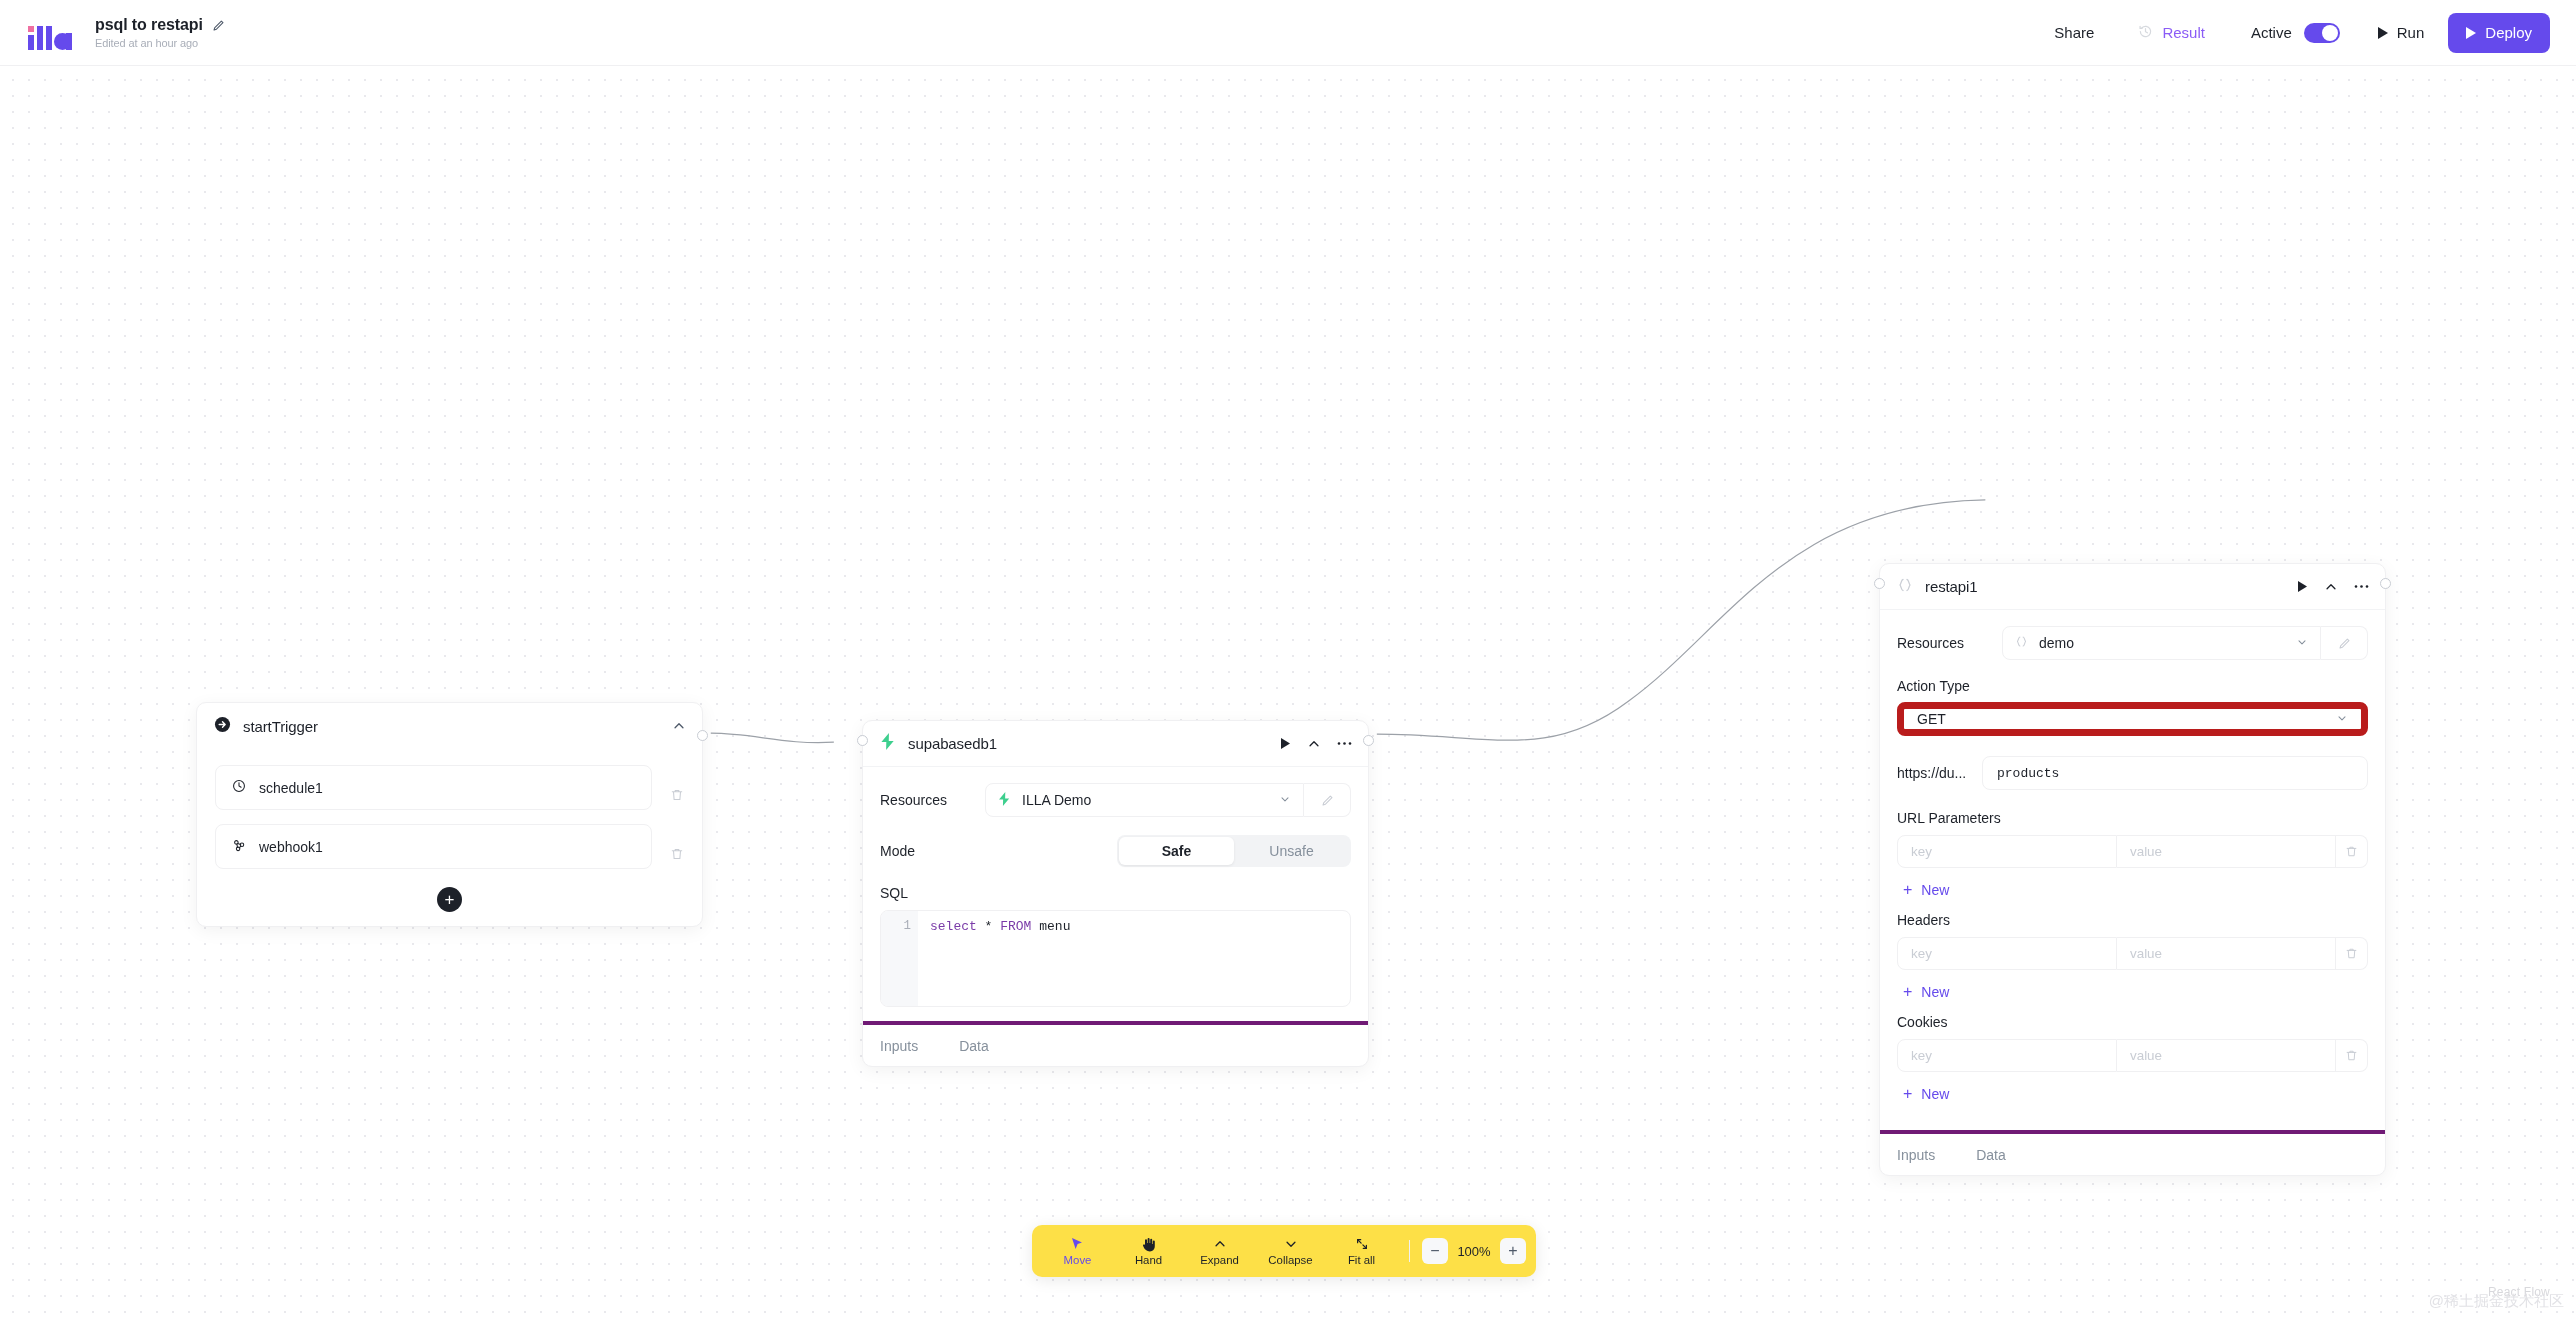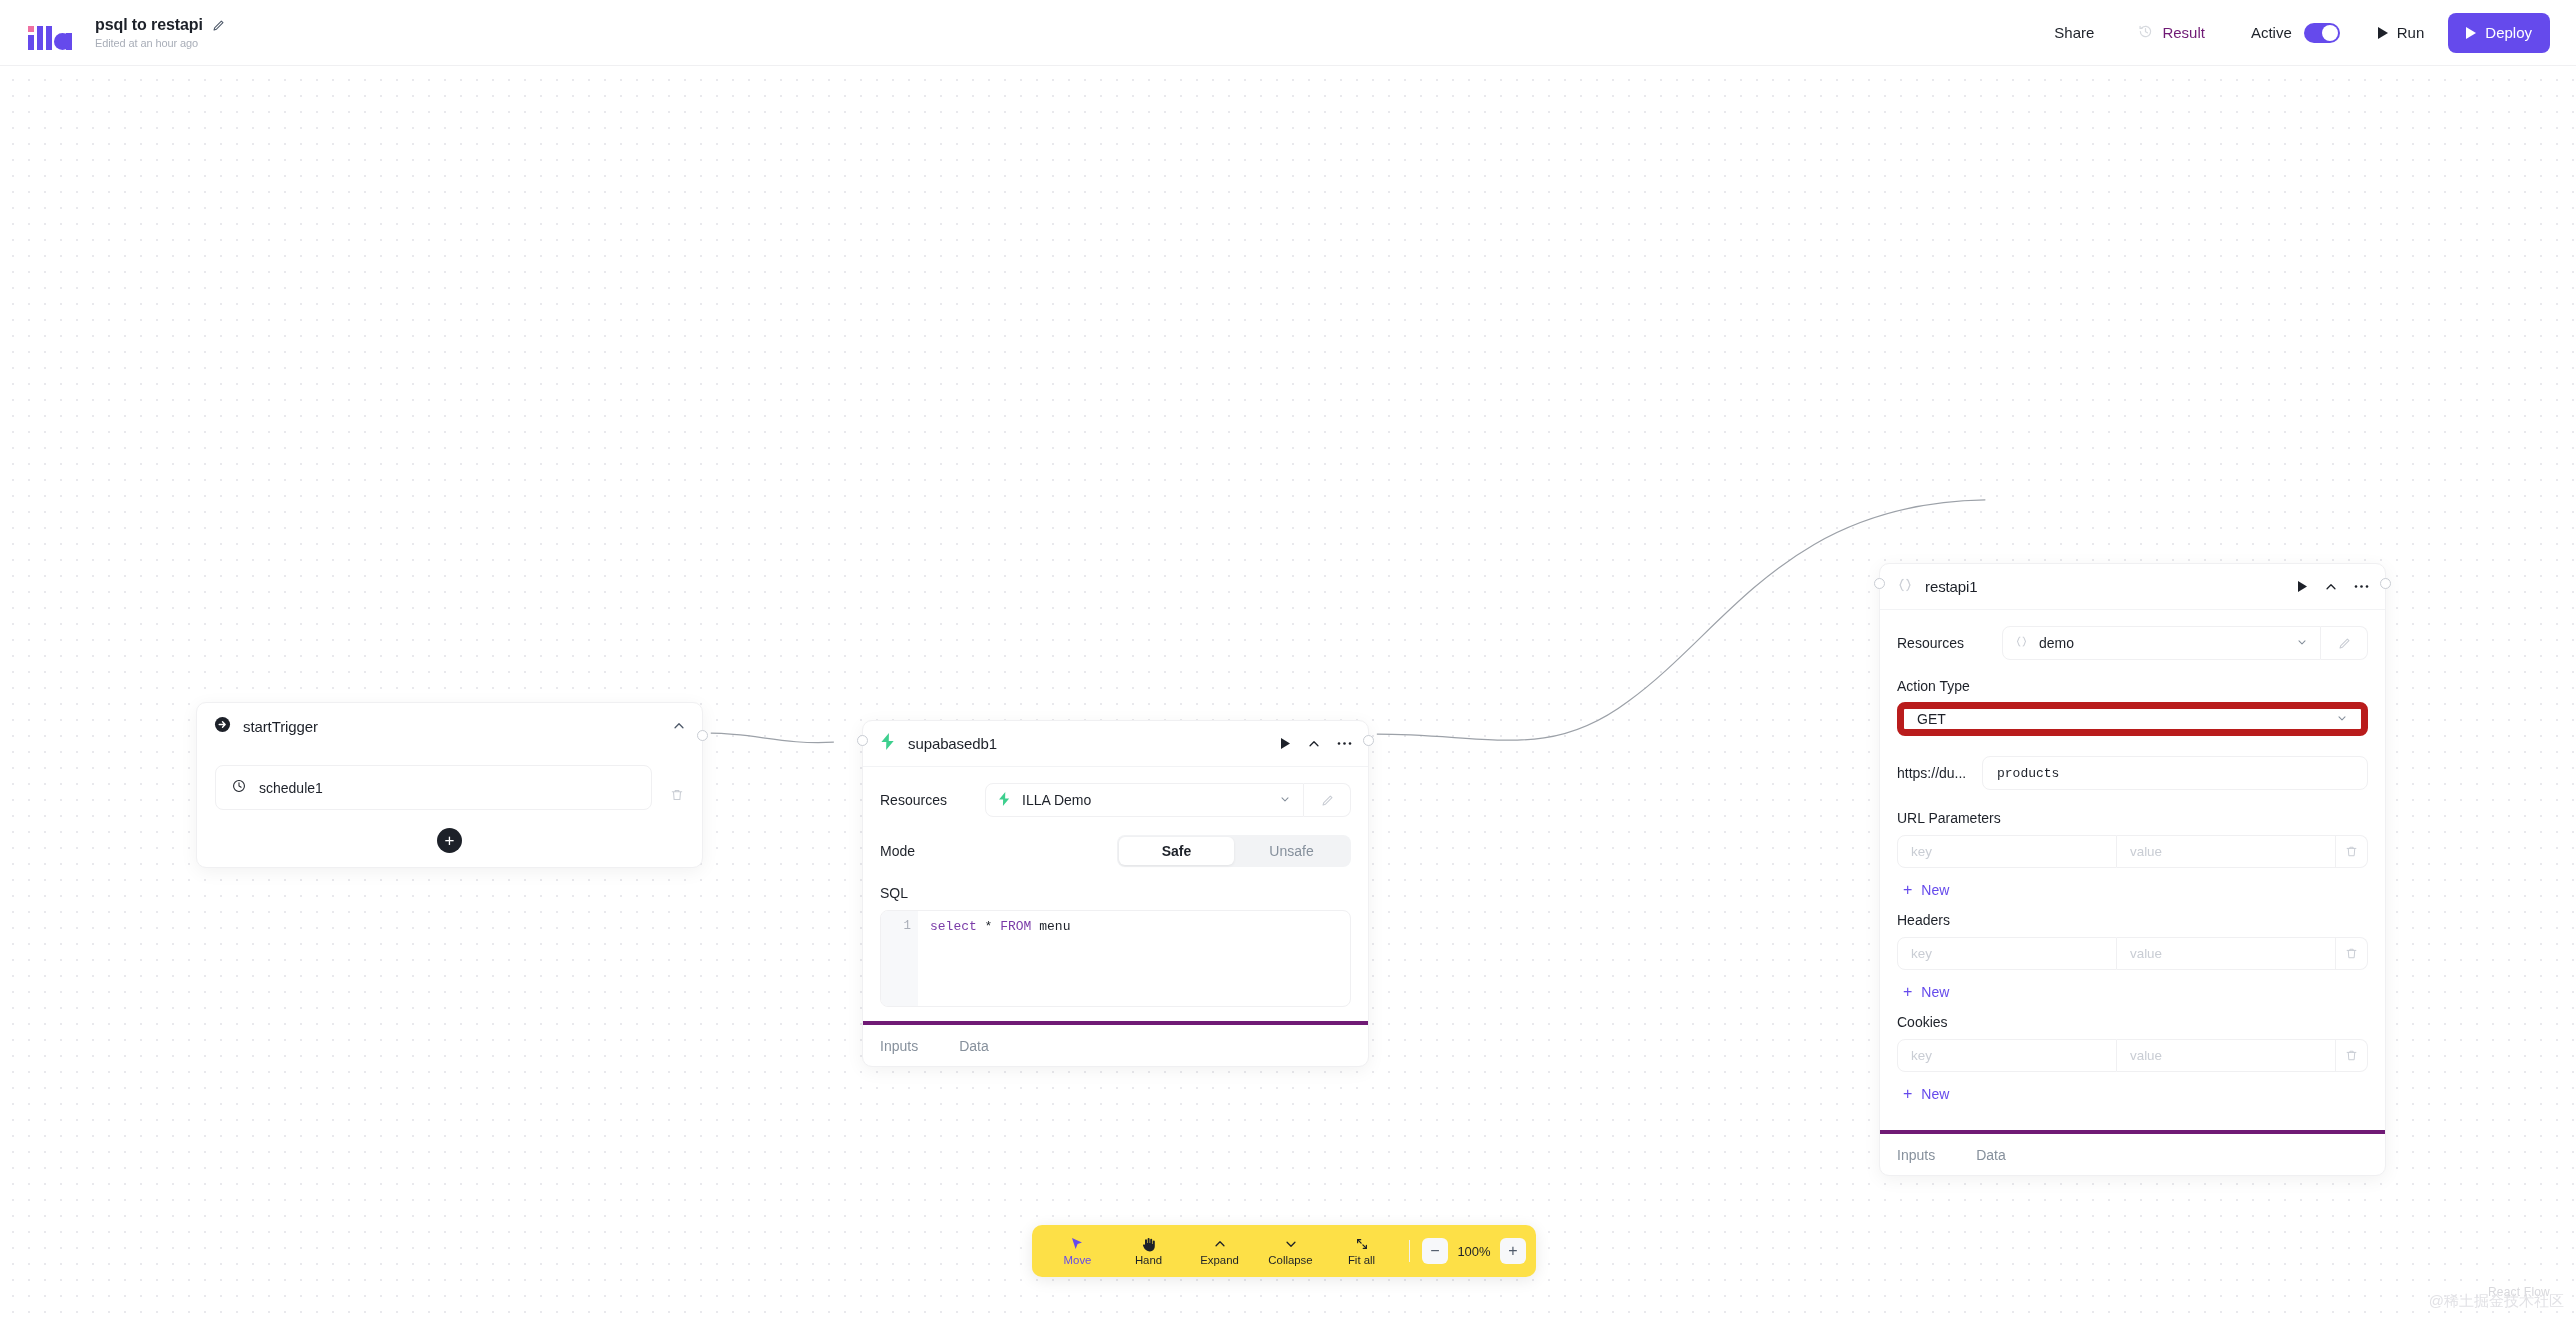--- a/index.html
+++ b/index.html
@@ -41,7 +41,7 @@
     font-size: 15px; color: #1d2129; cursor: pointer; background: transparent;
     border: none; white-space: nowrap;
   }
-  .tb-btn.disabled { color: #701a75; cursor: default; }
+  .tb-btn.disabled { color: #8b5cf6; cursor: default; }
   .tb-primary {
     background: #654aec; color: #fff; border-radius: 8px;
     height: 40px; padding: 0 18px; display: flex; align-items: center; gap: 9px;

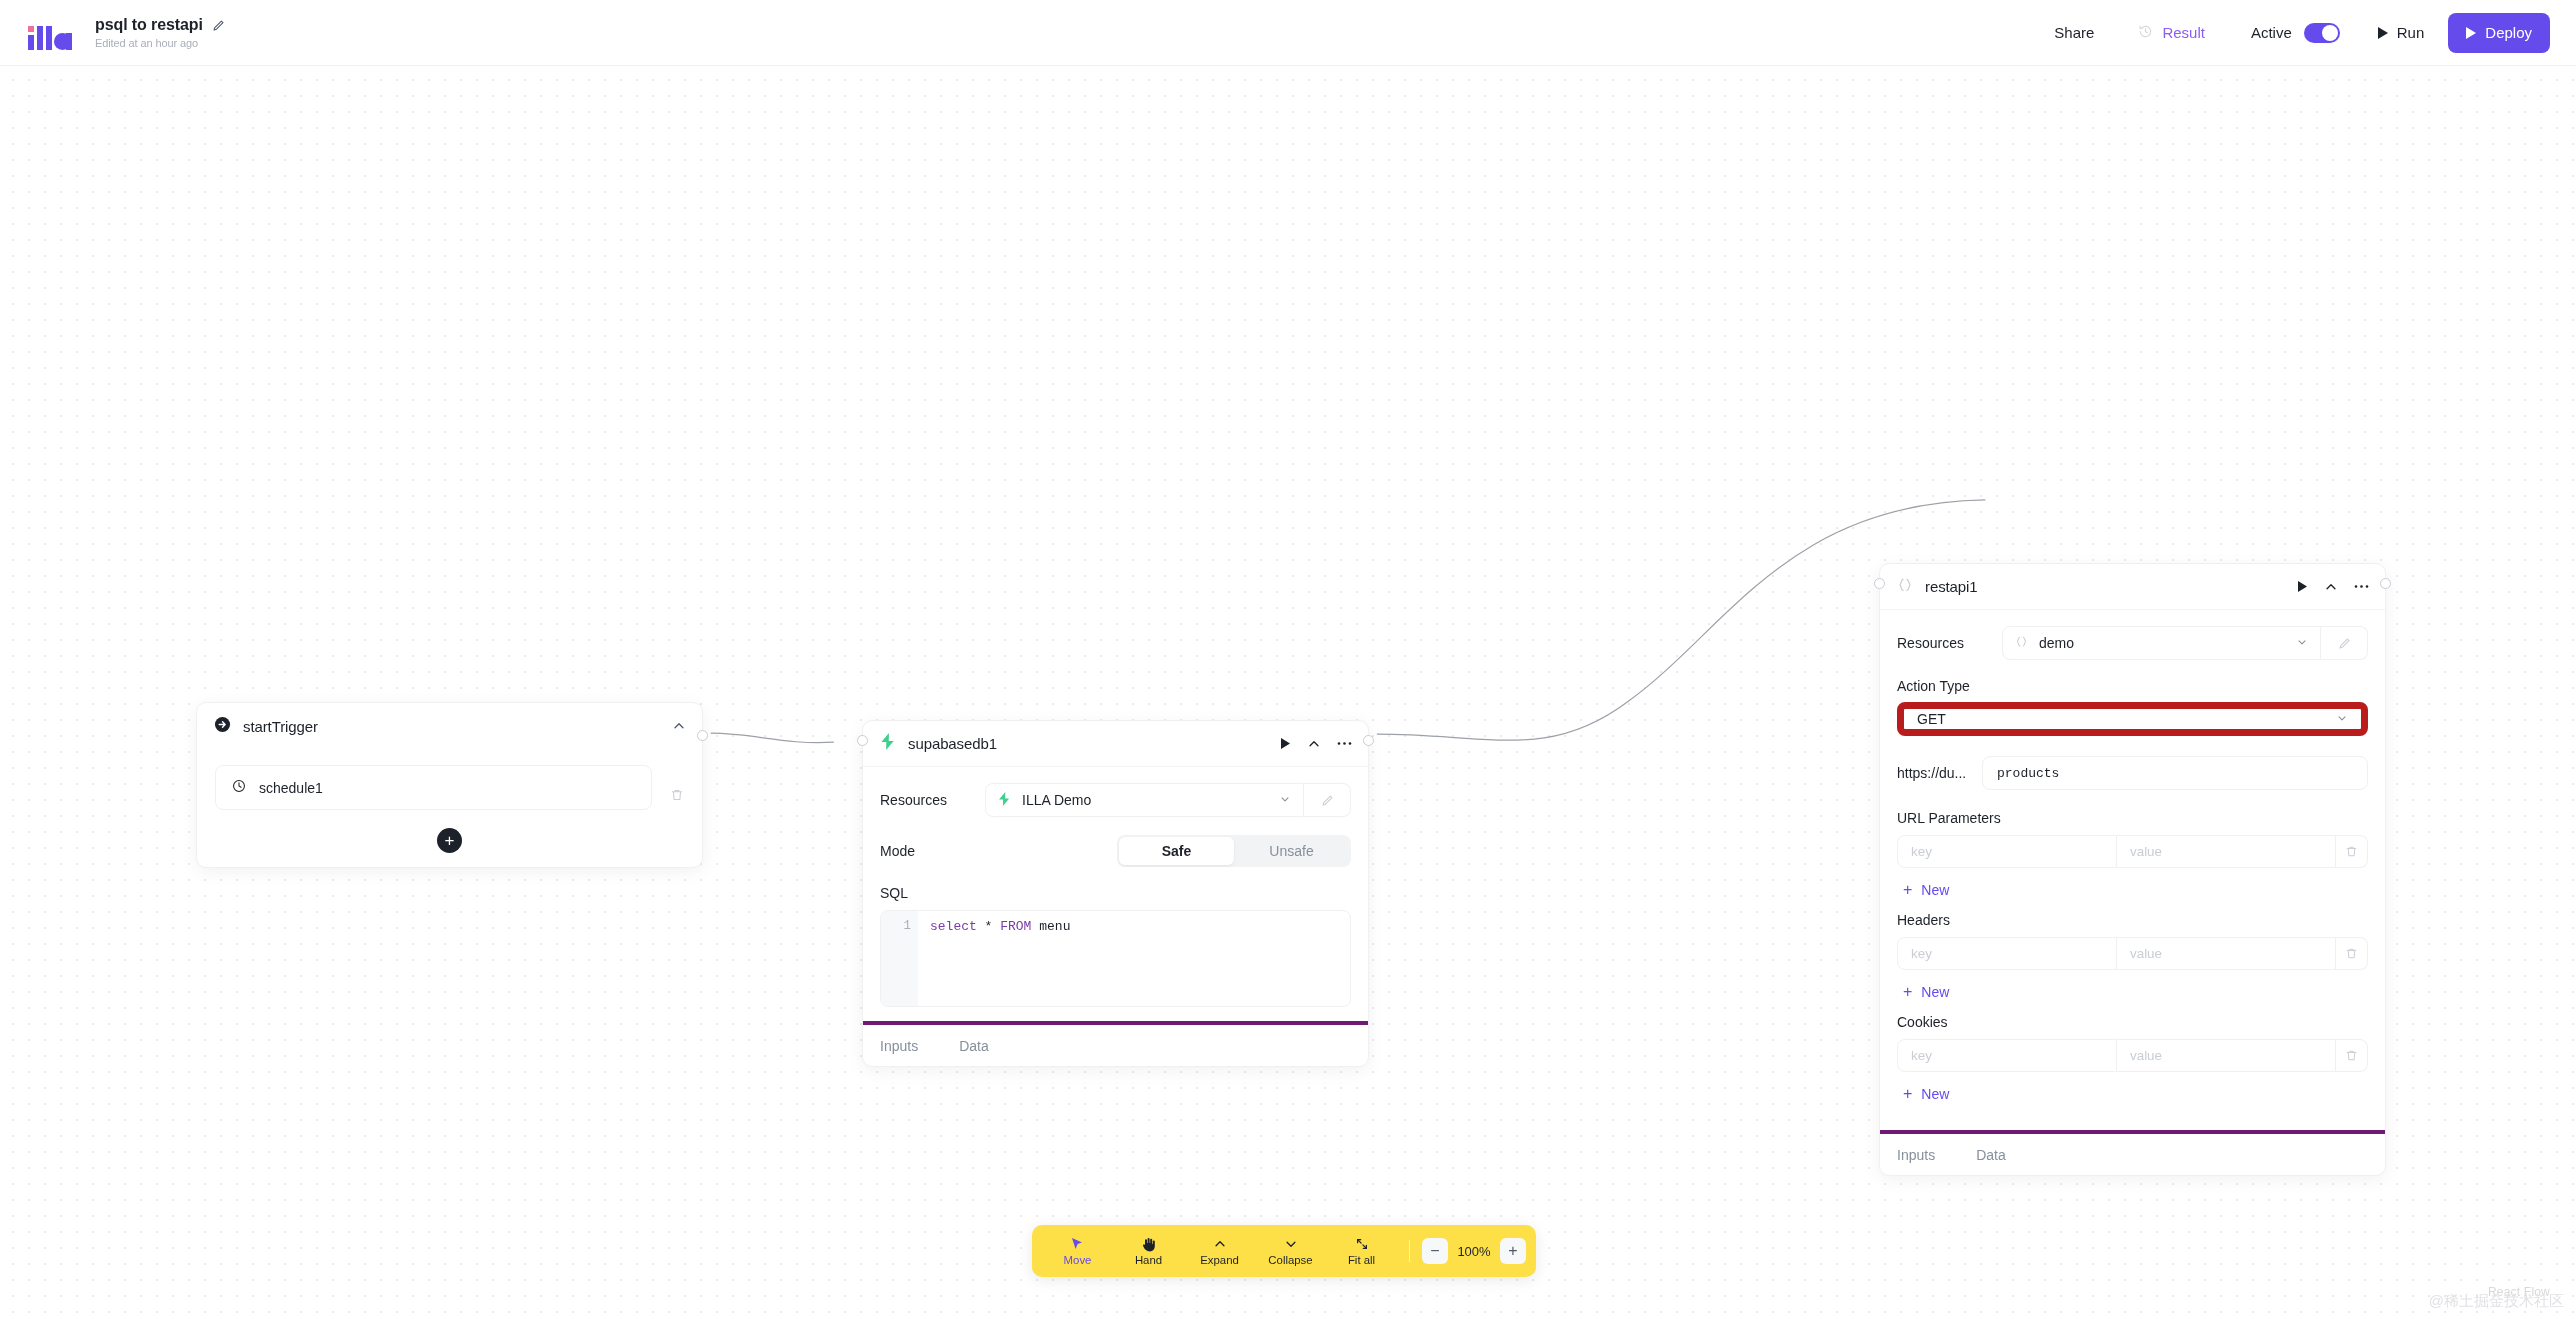--- a/index.html
+++ b/index.html
@@ -294,6 +294,24 @@
                 </svg>
             </span>
             <span class="label">schedule1</span>
+          </div>
+          <span class="trash-btn">
+            <svg width="14" height="14" viewBox="0 0 16 16" fill="none" stroke="#c9cdd4" stroke-width="1.2" stroke-linecap="round">
+                <path d="M2.6 4.2h10.8M6 4.2V2.8h4v1.4M4 4.2l.7 9h6.6l.7-9"></path>
+              </svg>
+          </span>
+        </div>
+        <div class="trig-line">
+          <div class="trig-row">
+            <span>
+              <svg width="14" height="14" viewBox="0 0 16 16" fill="none" stroke="#1d2129" stroke-width="1.2" stroke-linecap="round">
+                <circle cx="5" cy="5" r="2"></circle>
+                  <circle cx="11.4" cy="7.6" r="2"></circle>
+                  <circle cx="7" cy="12.4" r="2"></circle>
+                <path d="M6.5 6.2l3.4 1.2M10.2 9.3l-1.9 2M6.3 10.8L5.6 7.1"></path>
+              </svg>
+            </span>
+            <span class="label">webhook1</span>
           </div>
           <span class="trash-btn">
             <svg width="14" height="14" viewBox="0 0 16 16" fill="none" stroke="#c9cdd4" stroke-width="1.2" stroke-linecap="round">

